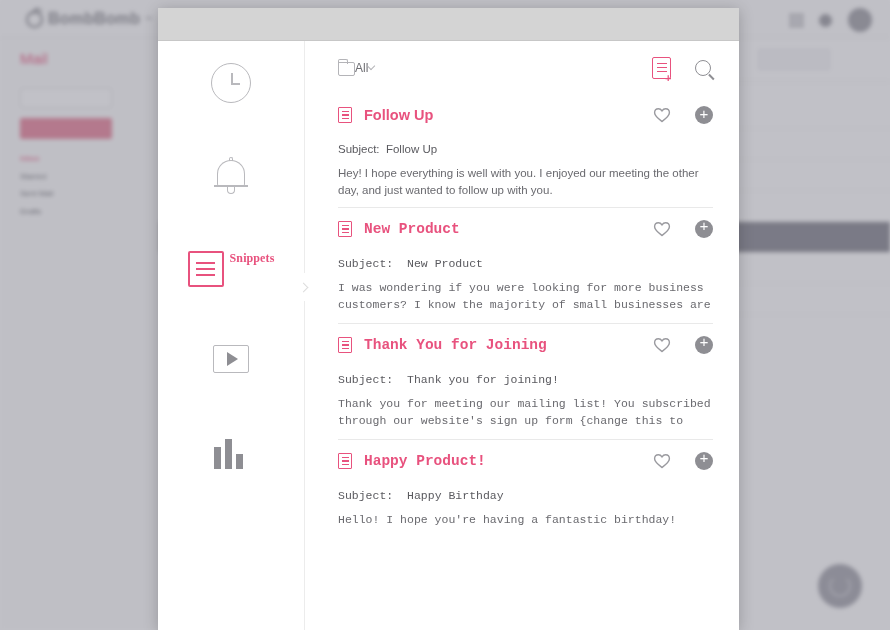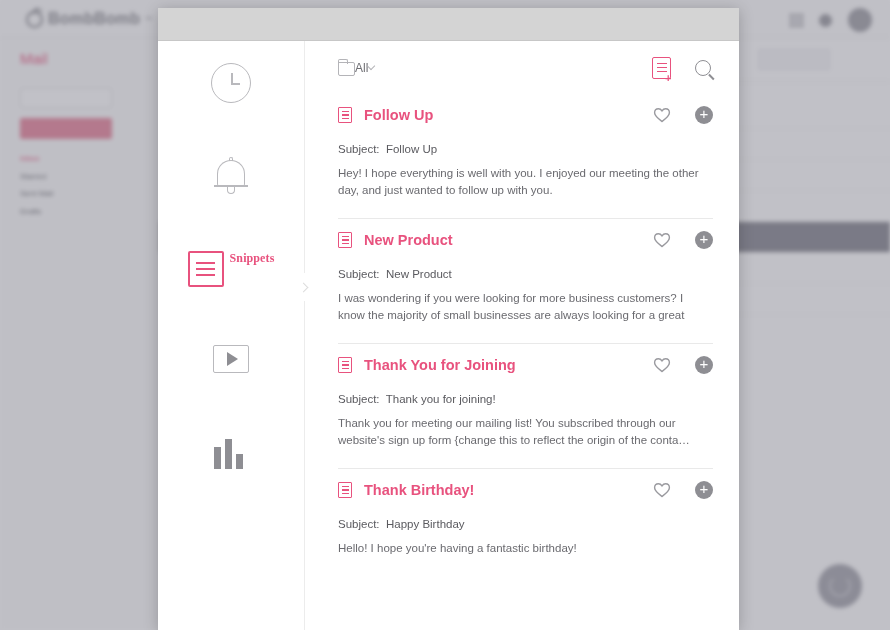--- a/index.html
+++ b/index.html
@@ -225,7 +225,7 @@
 
   .snip-list { flex: 1; overflow: hidden; padding: 0 26px 12px 33px; }
   .snippet { padding: 12px 0 0 0; }
-  .snippet + .snippet { border-top: 1px solid #e9e9e9; margin-top: 20px; }
+  .snippet + .snippet { border-top: 1px solid #e9e9e9; margin-top: 9px; font-family: Liberation Mono, monospace; }
   .snip-head { display: flex; align-items: center; gap: 12px; }
   .ico-doc {
     width: 14px; height: 16px; border: 1.5px solid #e8527e; border-radius: 1px;

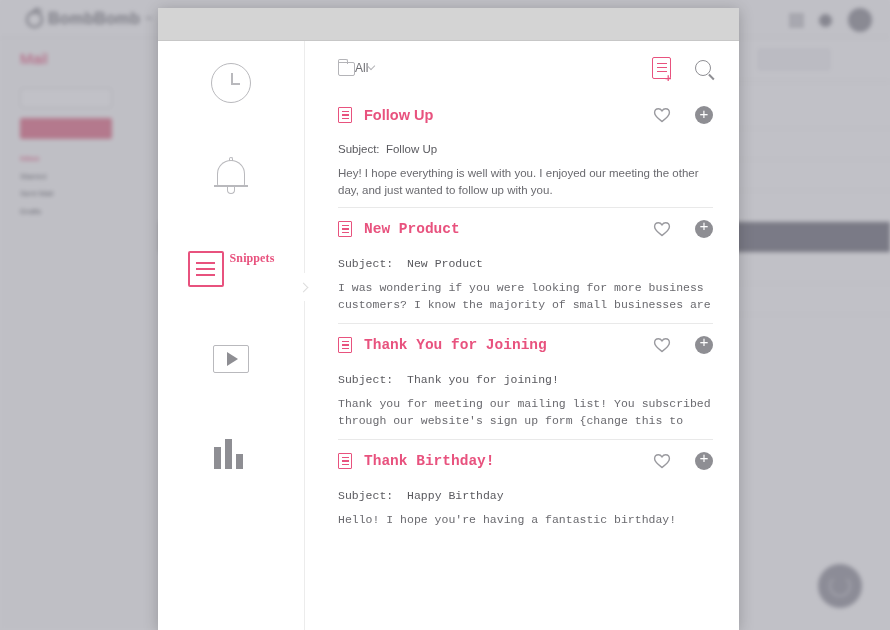--- a/index.html
+++ b/index.html
@@ -446,7 +446,7 @@
                 <i></i>
                 <i></i>
               </span>
-            <span class="snip-title">Thank Birthday!</span>
+            <span class="snip-title">Happy Product!</span>
             <span class="ico-heart">
               <svg width="18" height="16" viewBox="0 0 18 16">
                   <path d="M9 14.5 C5 11.5 1.6 9 1.6 5.8 C1.6 3.3 3.4 1.8 5.4 1.8 C6.9 1.8 8.2 2.7 9 3.9 C9.8 2.7 11.1 1.8 12.6 1.8 C14.6 1.8 16.4 3.3 16.4 5.8 C16.4 9 13 11.5 9 14.5 Z" fill="none" stroke="#9a9a9f" stroke-width="1.4"></path>

